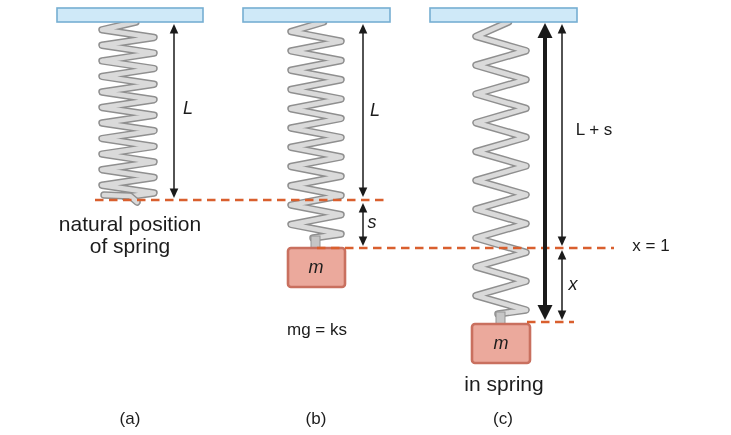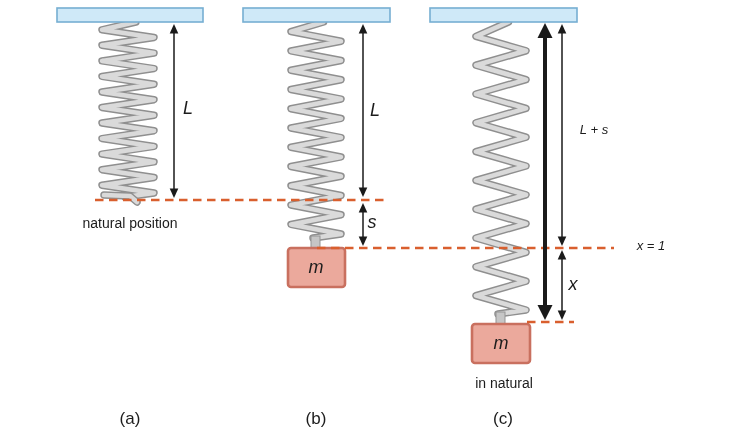--- a/index.html
+++ b/index.html
@@ -13,7 +13,7 @@
     white-space:nowrap;font-size:14px;line-height:1.25;text-align:center;
   }
   .var{font-style:italic;font-size:18px;}
-  .expr{font-style:italic;font-size:13px;}
+  .expr{font-size:17px;}
   .caption{font-size:17px;}
   .coil-dark{fill:none;stroke:#8f8f8f;stroke-width:7.5;stroke-linejoin:round;stroke-linecap:round;}
   .coil-light{fill:none;stroke:#dadada;stroke-width:4.6;stroke-linejoin:round;stroke-linecap:round;}

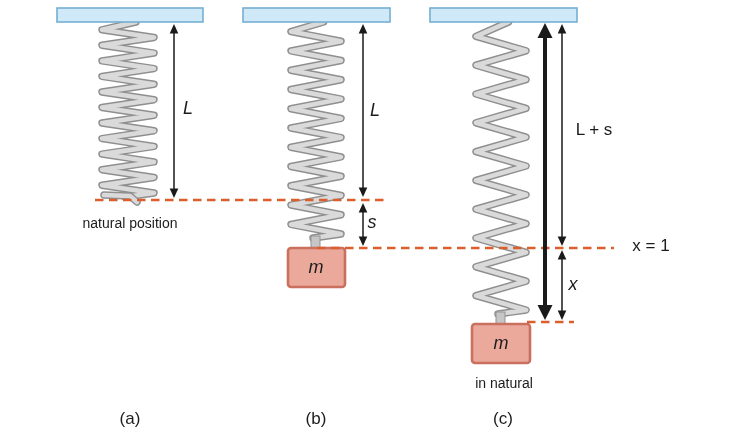--- a/index.html
+++ b/index.html
@@ -10,7 +10,7 @@
   .stage svg{position:absolute;left:0;top:0;}
   .lbl{
     position:absolute;transform:translate(-50%,-50%);
-    white-space:nowrap;font-size:14px;line-height:1.25;text-align:center;
+    white-space:nowrap;font-size:21px;line-height:1.25;text-align:center;
   }
   .var{font-style:italic;font-size:18px;}
   .expr{font-size:17px;}

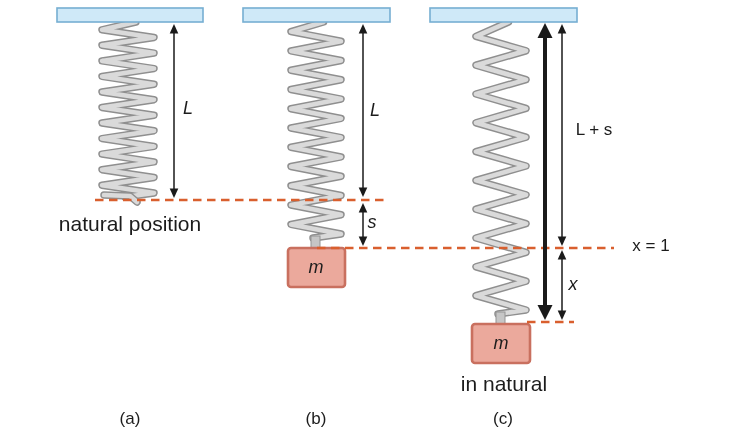--- a/index.html
+++ b/index.html
@@ -94,6 +94,7 @@
 
   <div class="lbl var" style="left:188px;top:108px">L</div>
   <div class="lbl" style="left:130px;top:224px">natural position</div>
+  <div class="lbl" style="left:130px;top:246px">of spring</div>
   <div class="lbl caption" style="left:130px;top:419px">(a)</div>
 
   <div class="lbl var" style="left:375px;top:110px">L</div>

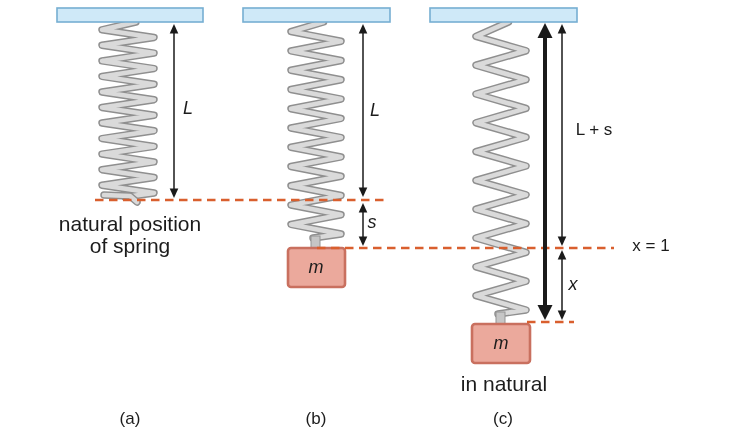--- a/index.html
+++ b/index.html
@@ -100,6 +100,7 @@
   <div class="lbl var" style="left:375px;top:110px">L</div>
   <div class="lbl var" style="left:372px;top:222px">s</div>
   <div class="lbl var" style="left:316px;top:267px">m</div>
+  <div class="lbl expr" style="left:317px;top:330px">mg = ks</div>
   <div class="lbl caption" style="left:316px;top:419px">(b)</div>
 
   <div class="lbl expr" style="left:594px;top:130px">L + s</div>

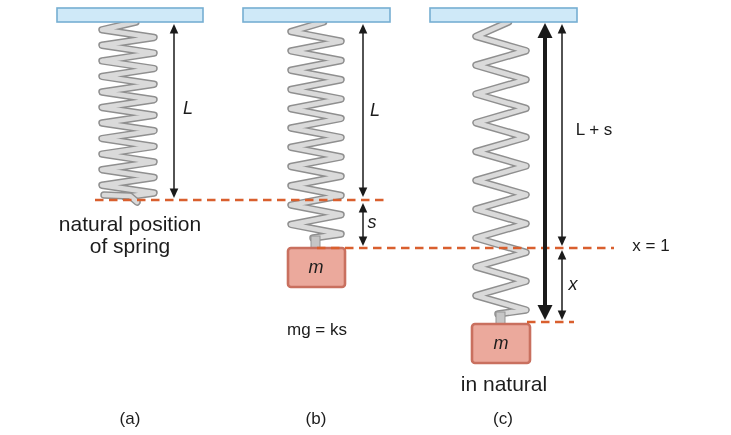--- a/index.html
+++ b/index.html
@@ -107,7 +107,7 @@
   <div class="lbl var" style="left:573px;top:284px">x</div>
   <div class="lbl expr" style="left:651px;top:246px">x = 1</div>
   <div class="lbl var" style="left:501px;top:343px">m</div>
-  <div class="lbl" style="left:504px;top:384px">in natural</div>
+  <div class="lbl" style="left:504px;top:384px">in spring</div>
   <div class="lbl caption" style="left:503px;top:419px">(c)</div>
 </div>
 

